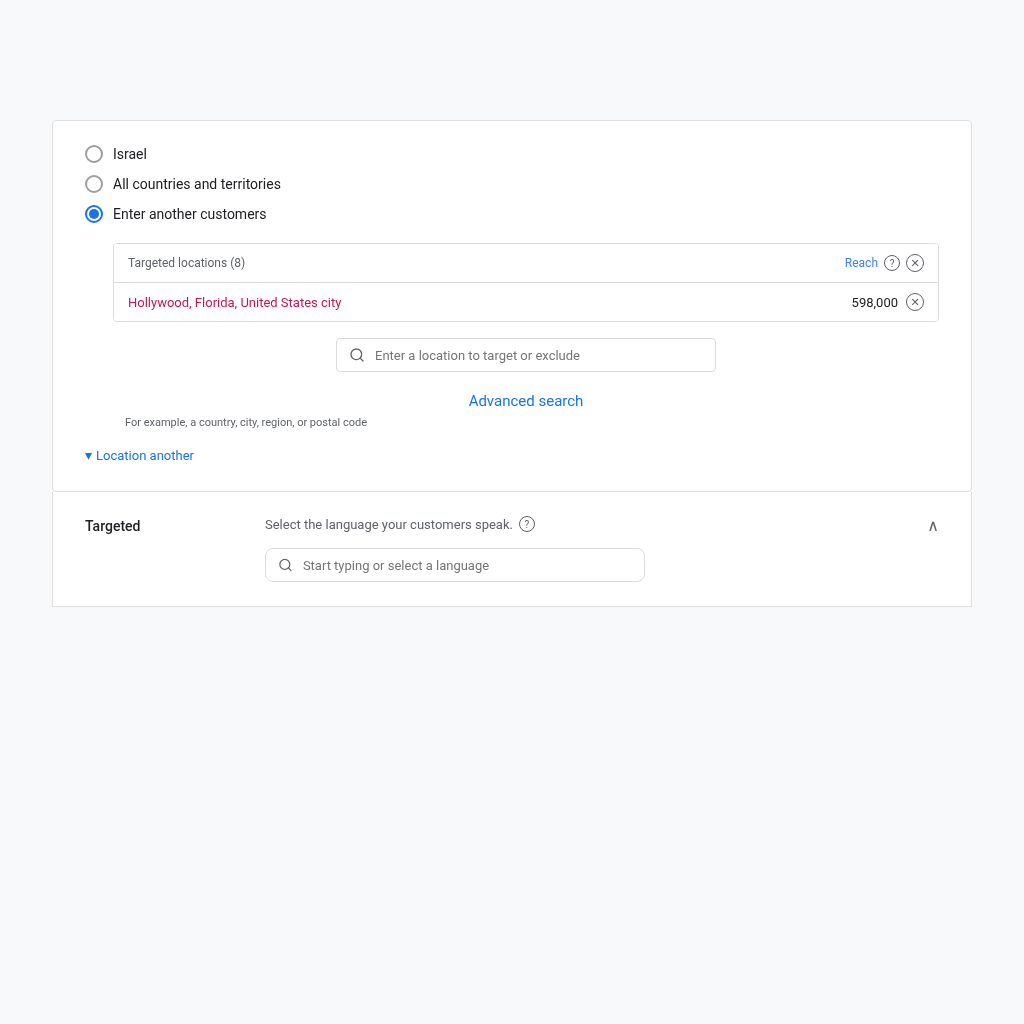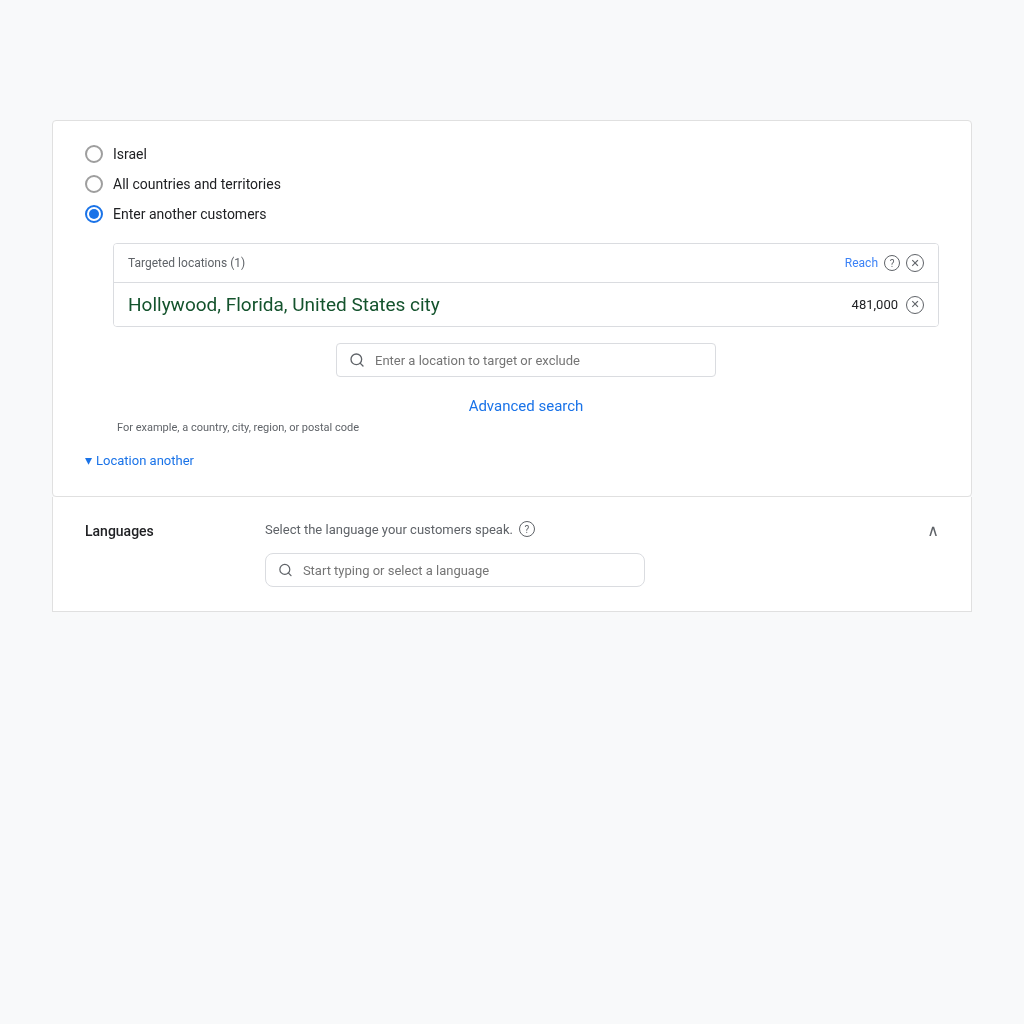--- a/index.html
+++ b/index.html
@@ -329,7 +329,7 @@
 
     <div class="location-panel">
       <div class="location-header-row">
-        <span class="targeted-locations-label">Targeted locations (1)</span>
+        <span class="targeted-locations-label">Targeted locations (8)</span>
         <div class="reach-group">
           <span class="reach-text">Reach</span>
           <span class="help-icon">?</span>

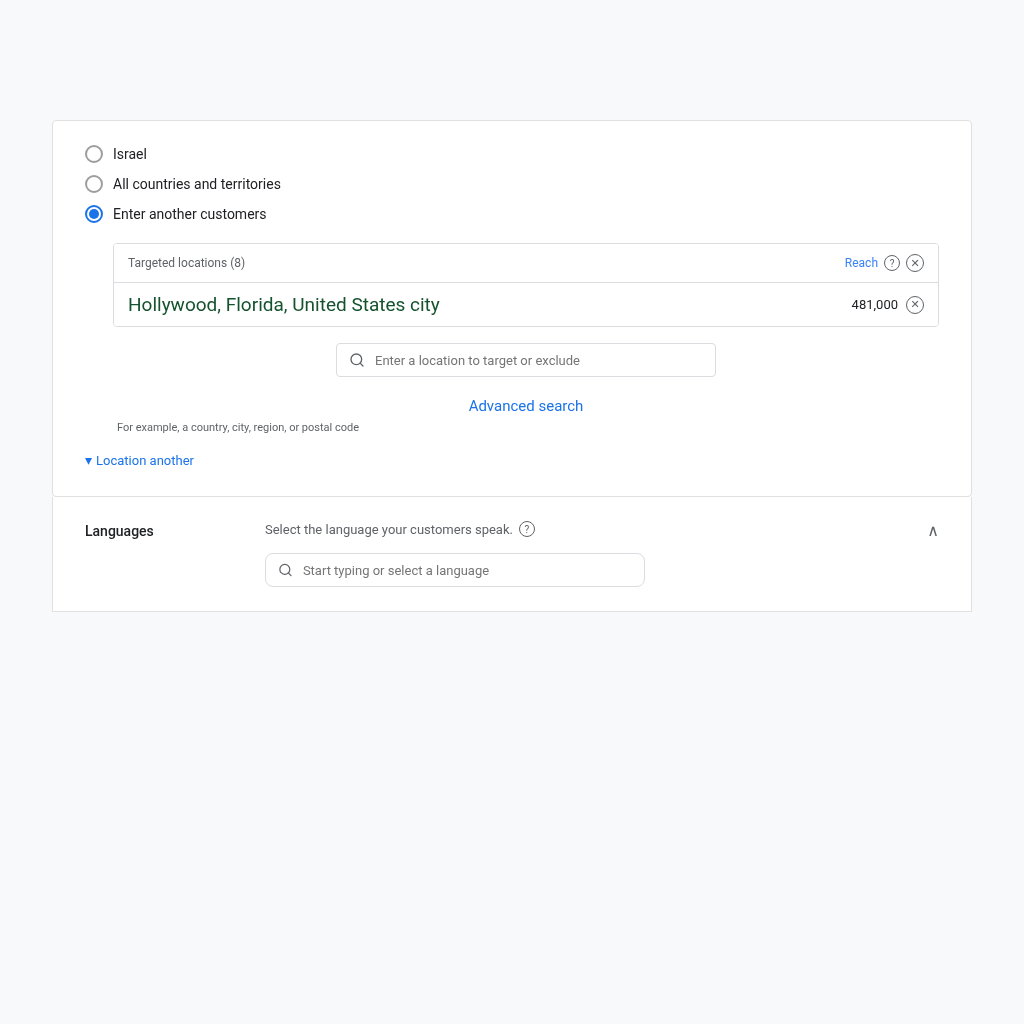--- a/index.html
+++ b/index.html
@@ -146,8 +146,8 @@
     }
 
     .location-name {
-      font-size: 19px;
-      color: #14532d;
+      font-size: 13px;
+      color: #be185d;
     }
 
     .reach-value-group {

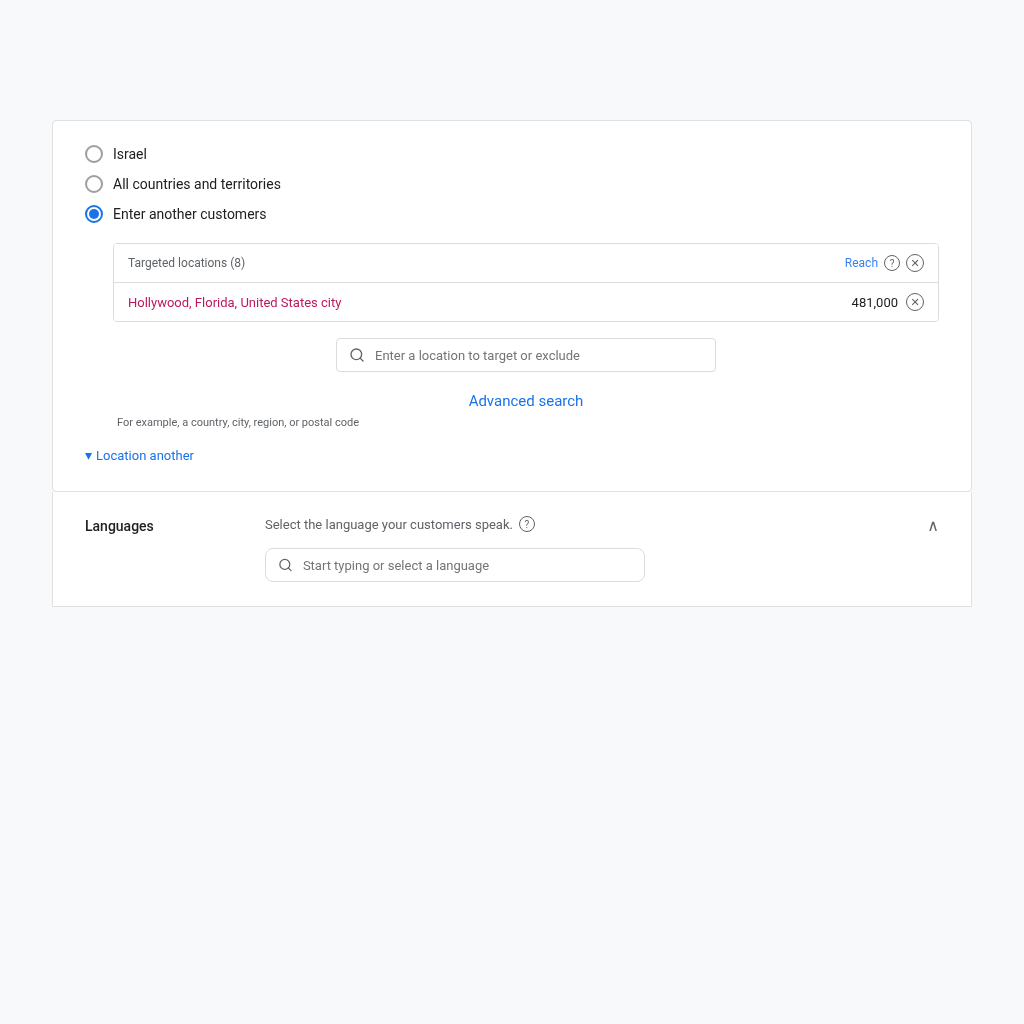--- a/index.html
+++ b/index.html
@@ -339,7 +339,7 @@
       <div class="location-row">
         <span class="location-name">Hollywood, Florida, United States city</span>
         <div class="reach-value-group">
-          <span class="reach-value">481,000</span>
+          <span class="reach-value">598,000</span>
           <span class="close-icon">✕</span>
         </div>
       </div>

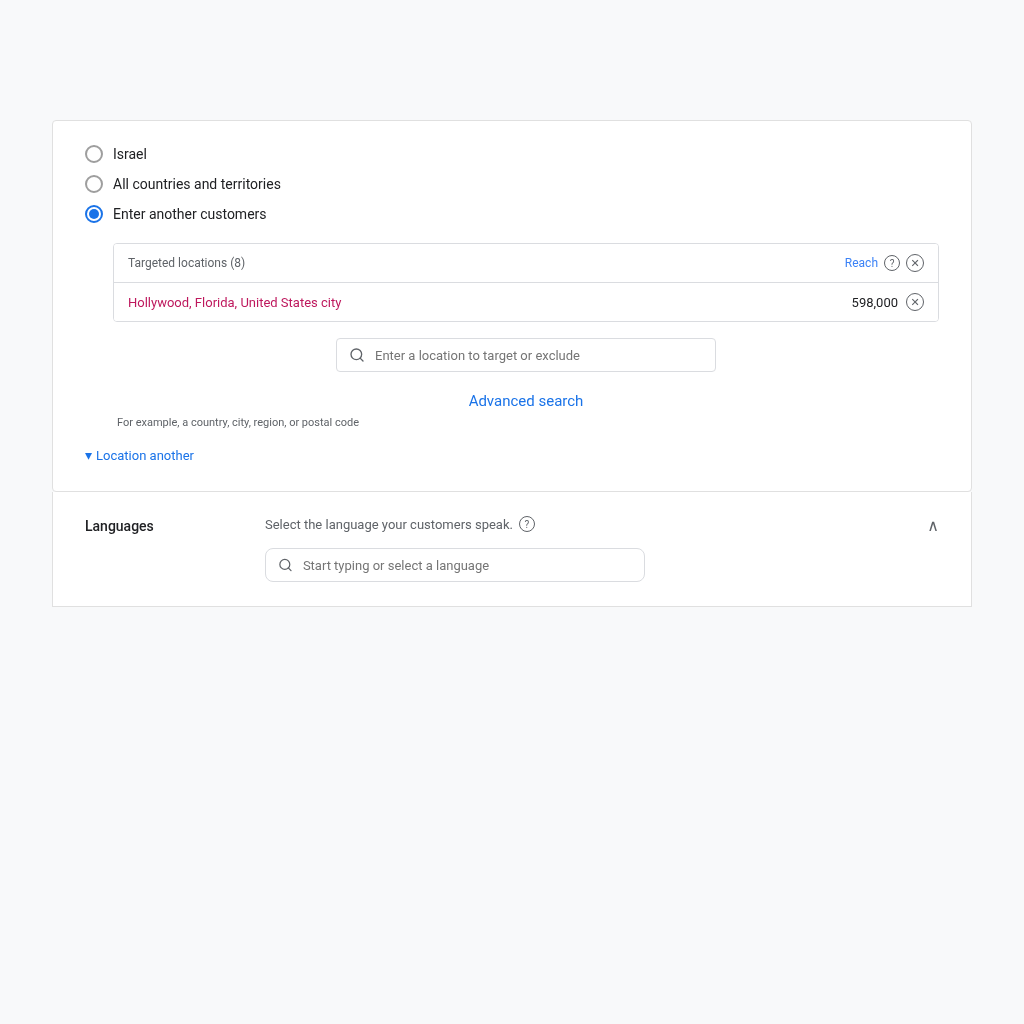--- a/index.html
+++ b/index.html
@@ -211,7 +211,7 @@
     .search-hint {
       font-size: 11px;
       color: #5f6368;
-      margin-left: 4px;
+      margin-left: 12px;
       margin-top: 6px;
     }
 

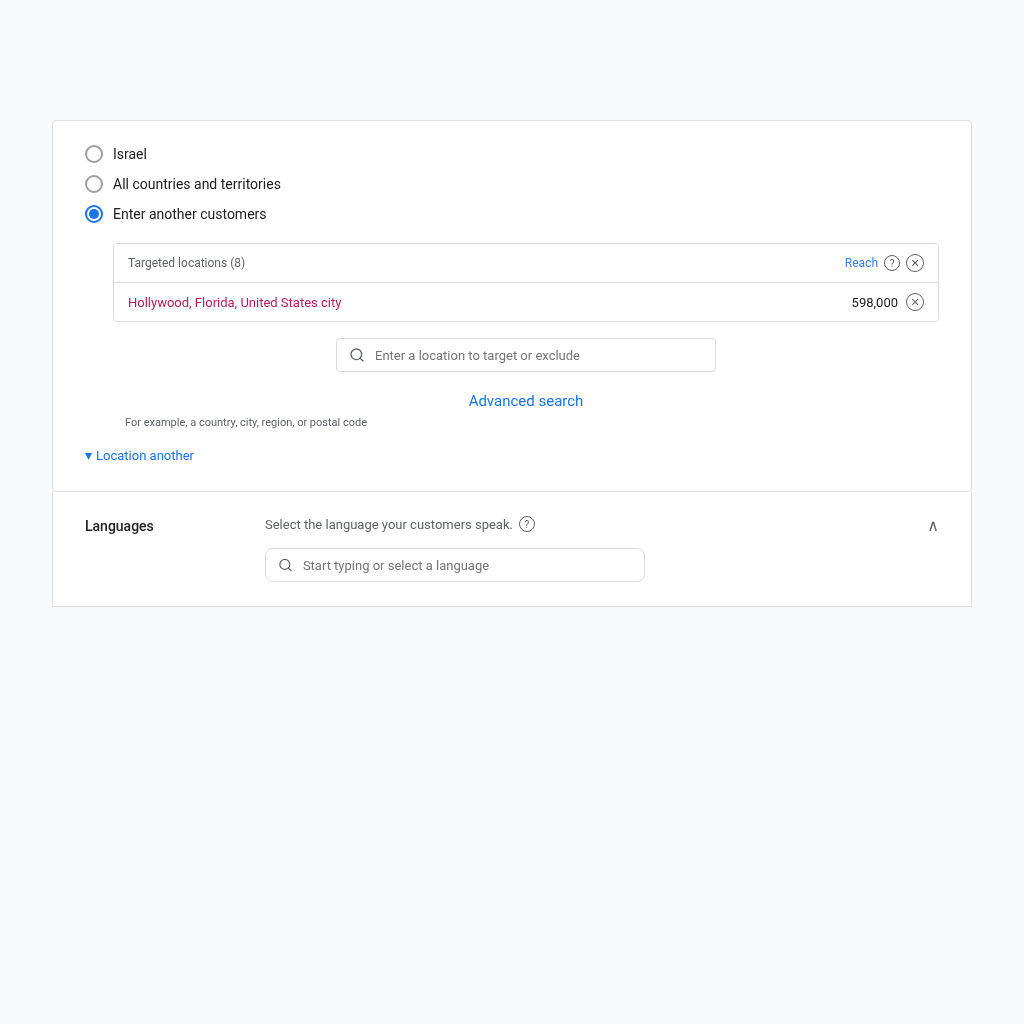--- a/index.html
+++ b/index.html
@@ -368,7 +368,7 @@
 
   <div class="languages-card">
     <div class="languages-label-col">
-      <span class="languages-label">Languages</span>
+      <span class="languages-label">Targeted</span>
     </div>
     <div class="languages-content-col">
       <div class="languages-header">

